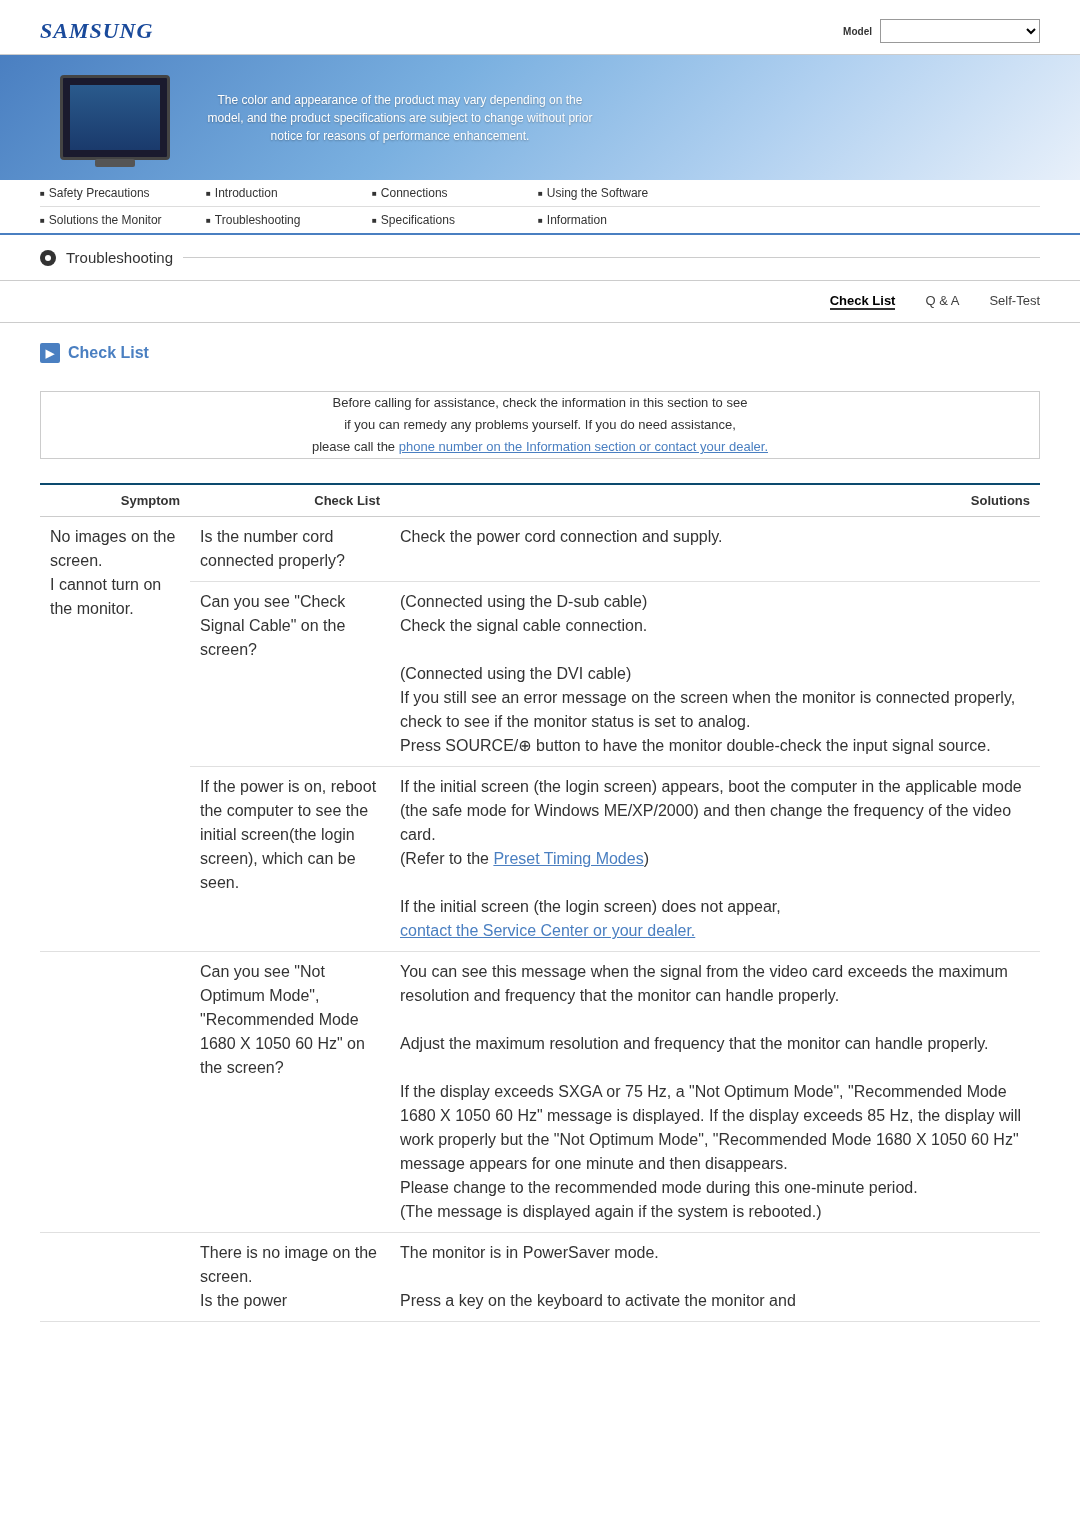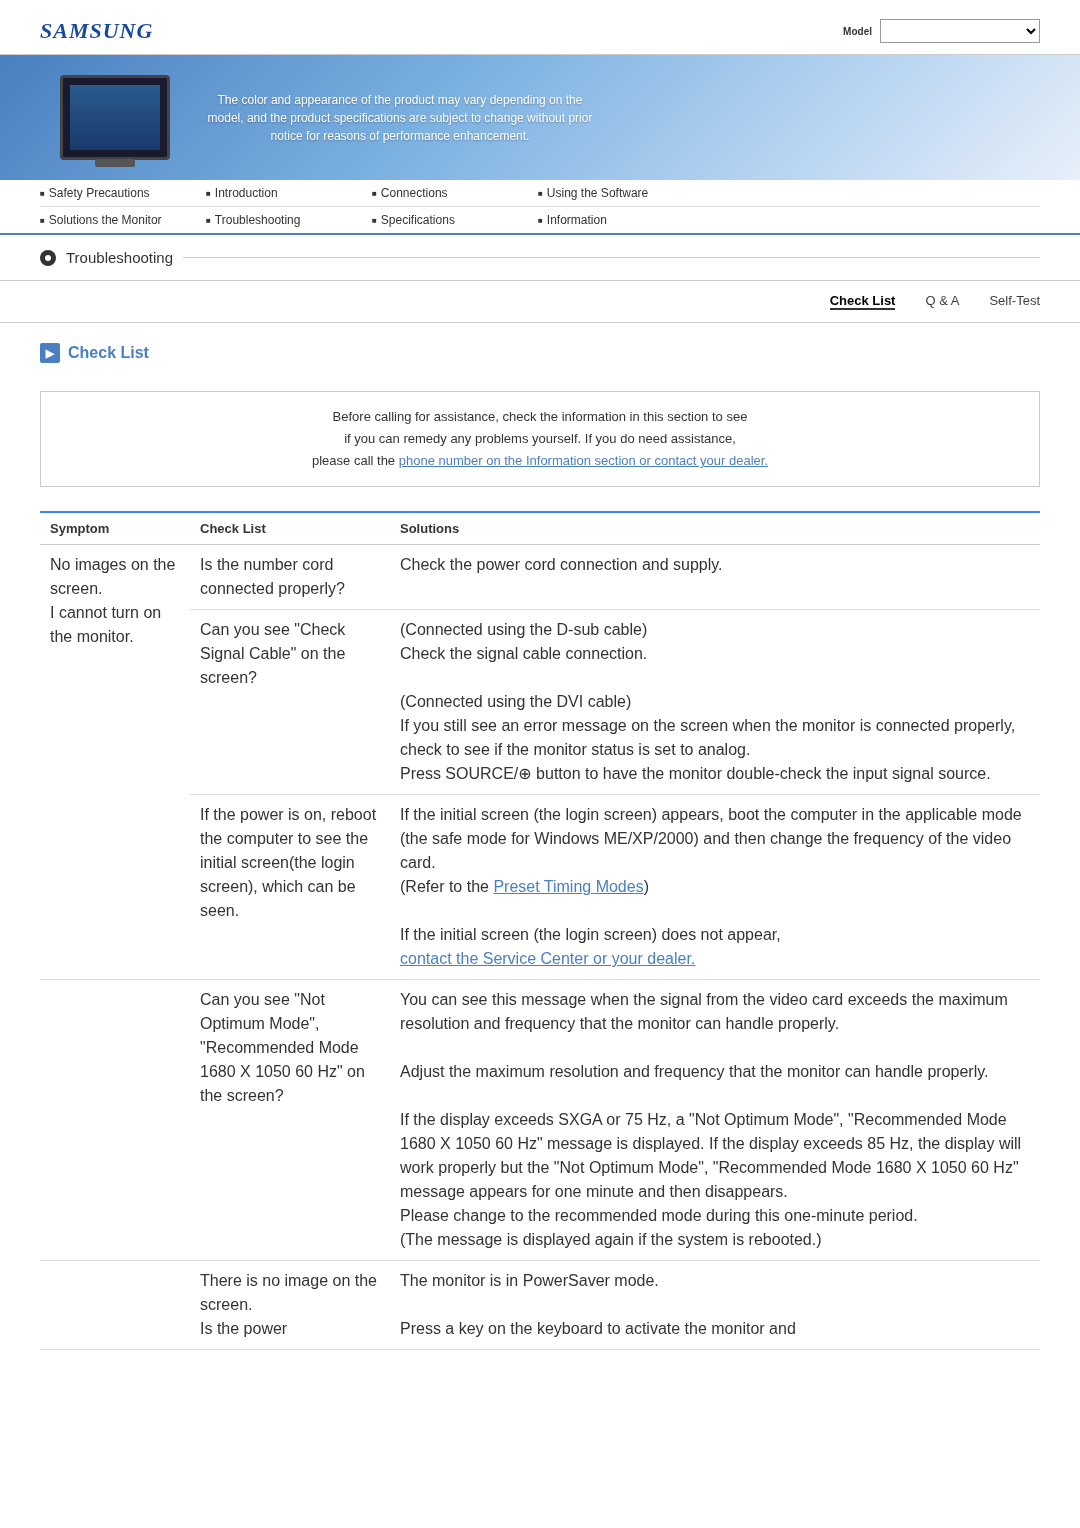--- a/index.html
+++ b/index.html
@@ -47,7 +47,7 @@
     .section-title-text { font-size: 16px; font-weight: bold; color: #4a7fc1; }
 
     
-    .info-box { border: 1px solid #ccc; padding: 14px 20px; text-align: center; margin-bottom: 24px; font-size: 13px; line-height: 1.7; color: #333; margin-top: 28px; }
+    .info-box { border: 1px solid #ccc; padding: 0 20px; text-align: center; margin-bottom: 24px; font-size: 13px; line-height: 1.7; color: #333; margin-top: 28px; }
     .info-box a { color: #4a7fc1; text-decoration: underline; }
 
     

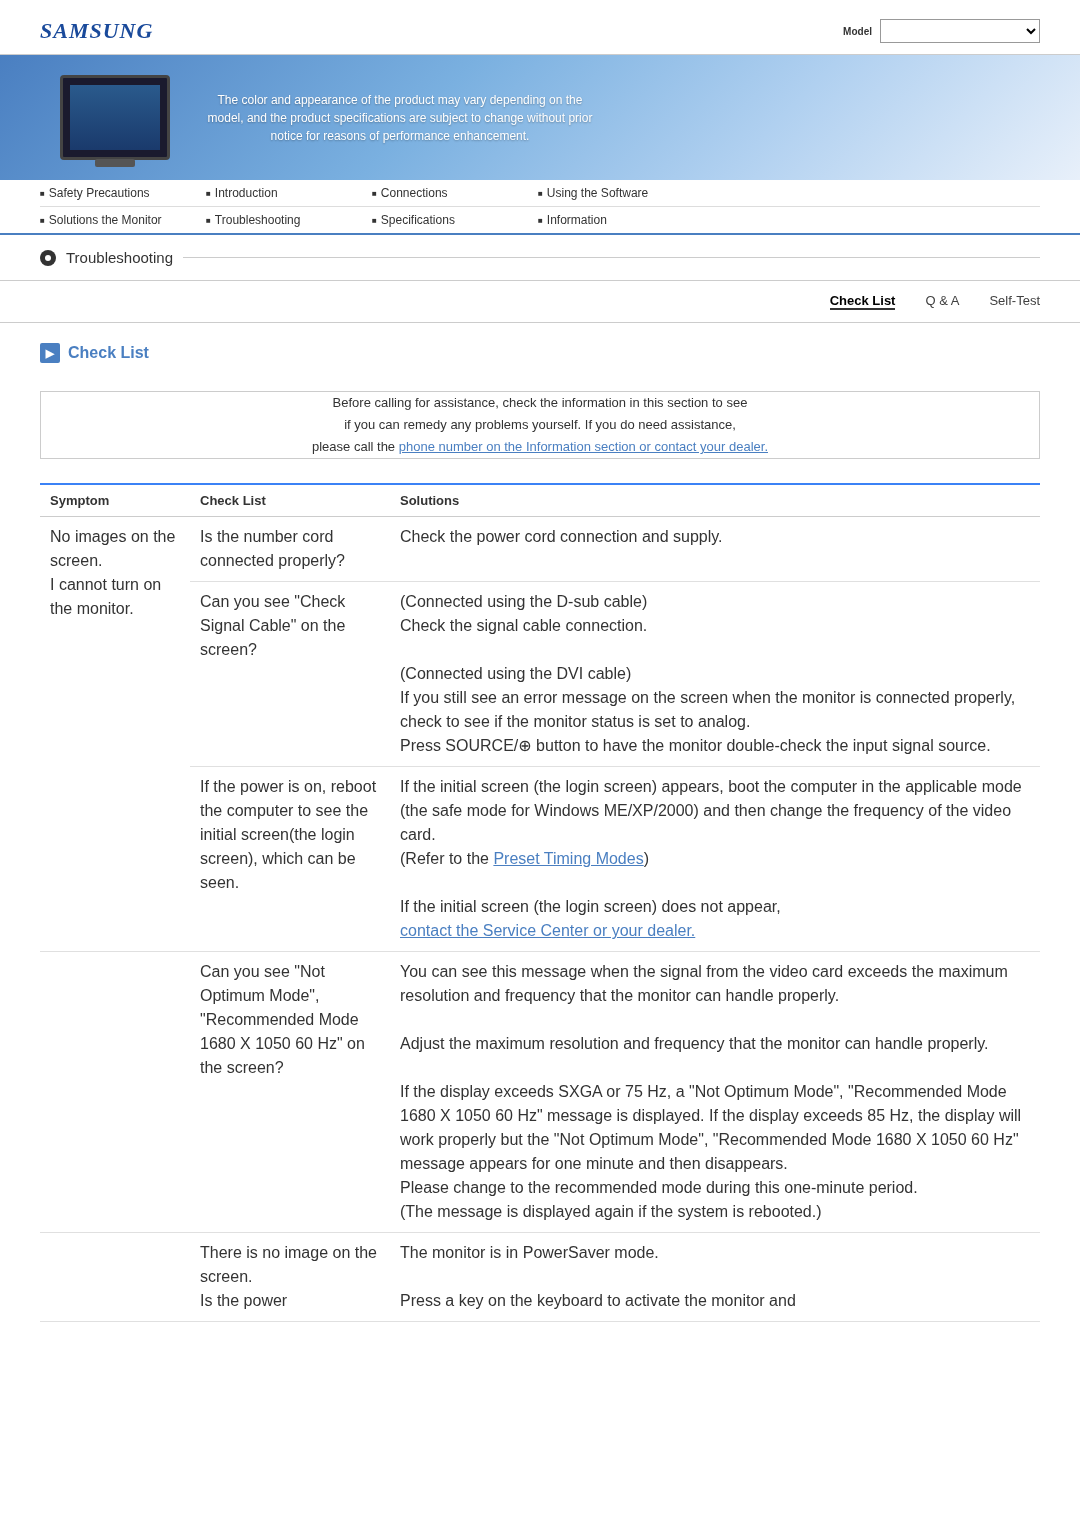--- a/index.html
+++ b/index.html
@@ -52,7 +52,7 @@
 
     
     .trouble-table { width: 100%; border-collapse: collapse; }
-    .trouble-table th { font-weight: bold; font-size: 13px; padding: 8px 10px; border-top: 2px solid #3b82f6; border-bottom: 1px solid #ccc; text-align: left; vertical-align: top; }
+    .trouble-table th { font-weight: bold; font-size: 13px; padding: 8px 10px; border-top: 2px solid #0c4a6e; border-bottom: 1px solid #ccc; text-align: right; vertical-align: top; }
     .trouble-table td { font-size: 16px; padding: 8px 10px; border-bottom: 1px solid #e0e0e0; vertical-align: top; line-height: 1.5; }
     .col-symptom { width: 150px; }
     .col-checklist { width: 200px; }

